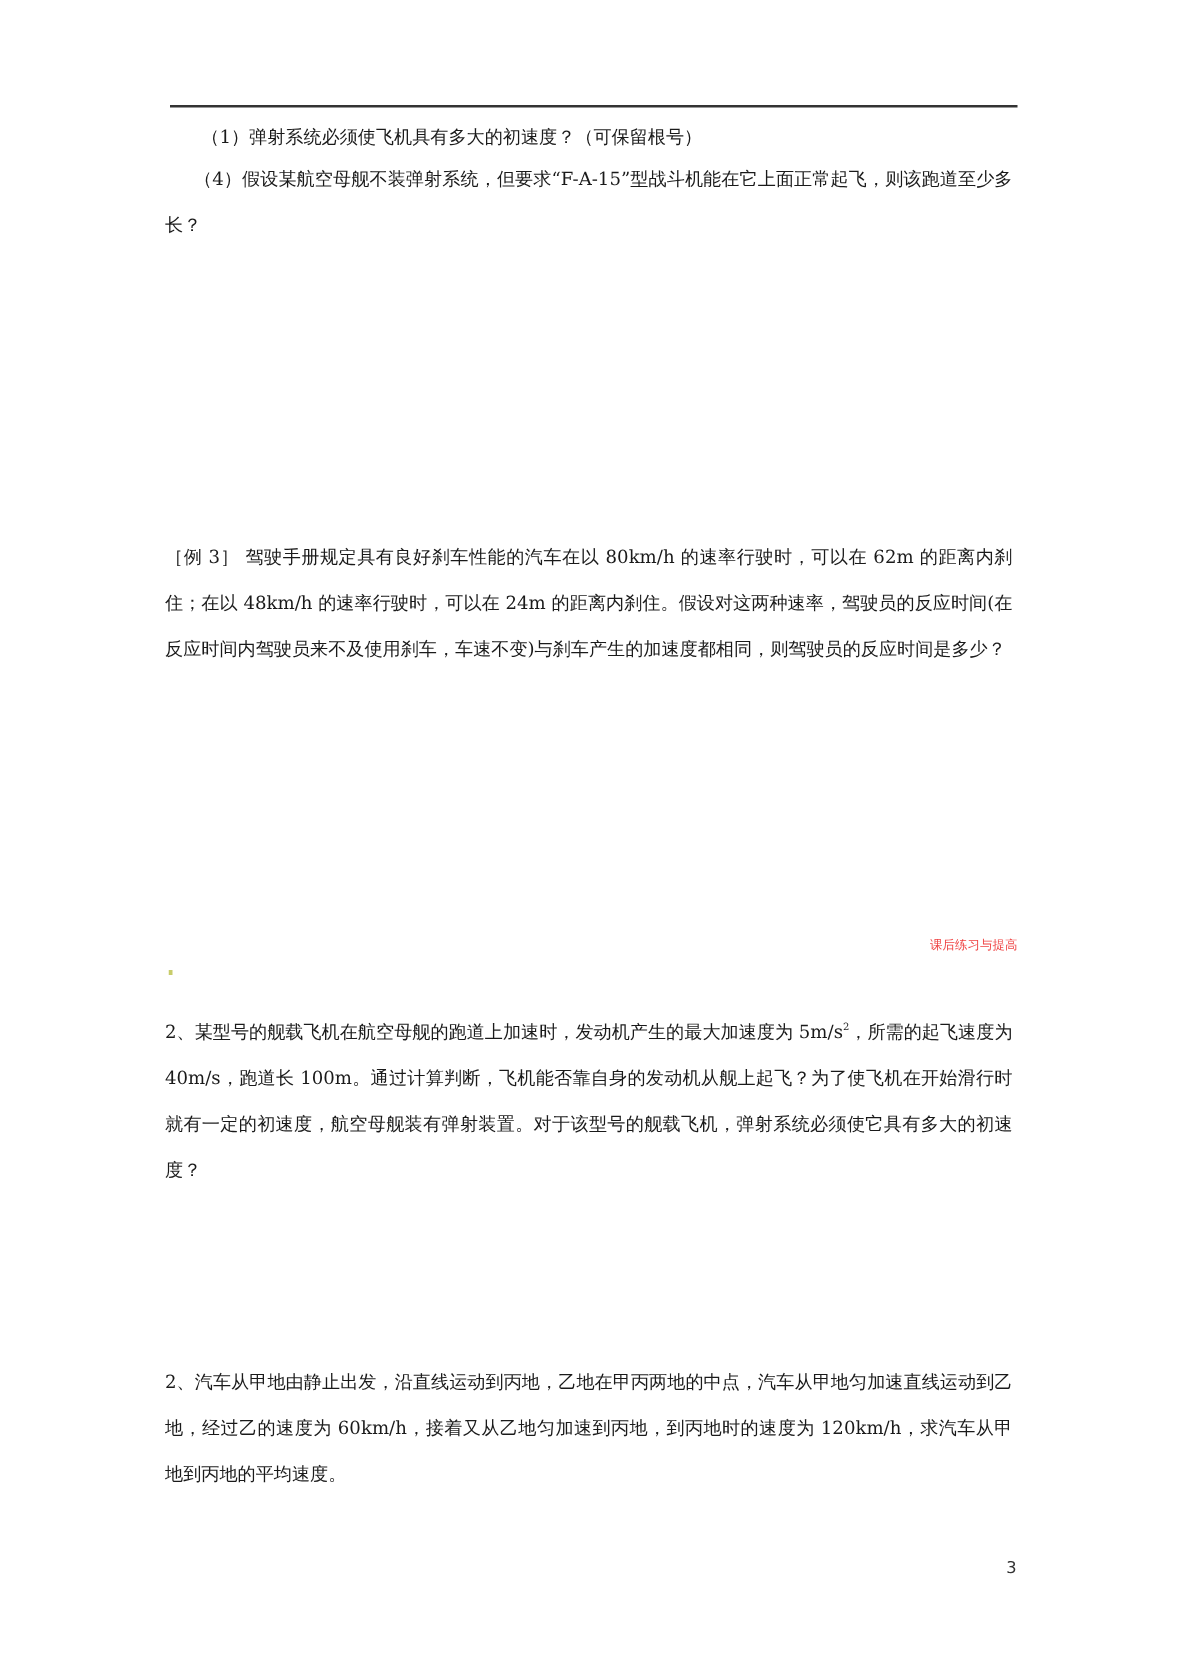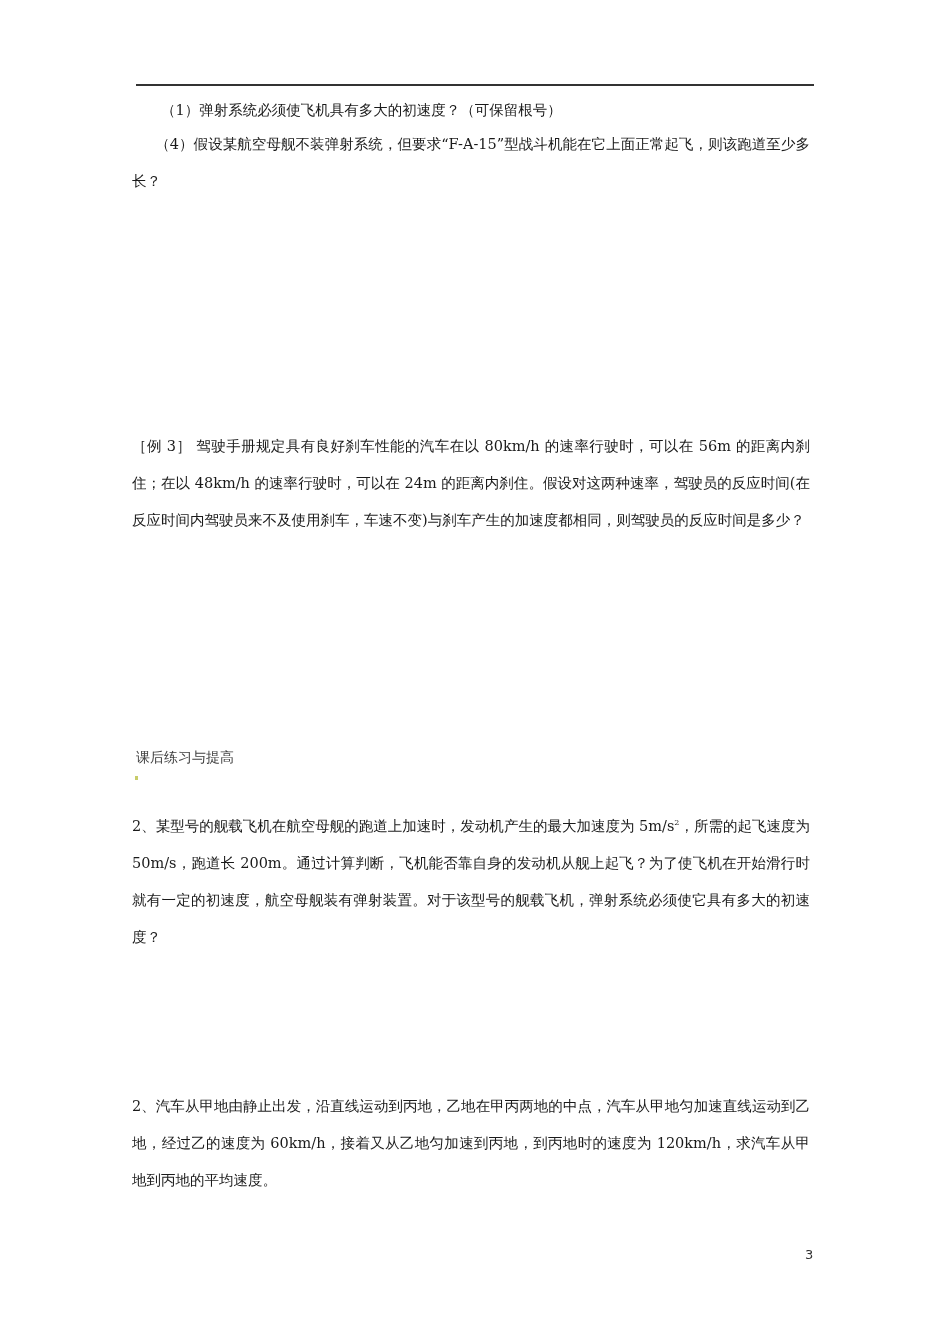--- a/index.html
+++ b/index.html
@@ -44,7 +44,7 @@
 
 <p class="para indent1" style="top:126px;">（4）假设某航空母舰不装弹射系统，但要求“F-A-15”型战斗机能在它上面正常起飞，则该跑道至少多长？</p>
 
-<p class="para" style="top:428px;">［例 3］ 驾驶手册规定具有良好刹车性能的汽车在以 80km/h 的速率行驶时，可以在 56m 的距离内刹住；在以 48km/h 的速率行驶时，可以在 24m 的距离内刹住。假设对这两种速率，驾驶员的反应时间(在反应时间内驾驶员来不及使用刹车，车速不变)与刹车产生的加速度都相同，则驾驶员的反应时间是多少？</p>
+<p class="para" style="top:428px;">［例 3］ 驾驶手册规定具有良好刹车性能的汽车在以 80km/h 的速率行驶时，可以在 62m 的距离内刹住；在以 48km/h 的速率行驶时，可以在 24m 的距离内刹住。假设对这两种速率，驾驶员的反应时间(在反应时间内驾驶员来不及使用刹车，车速不变)与刹车产生的加速度都相同，则驾驶员的反应时间是多少？</p>
 
 <div class="title">课后练习与提高</div>
 <div class="marker"></div>

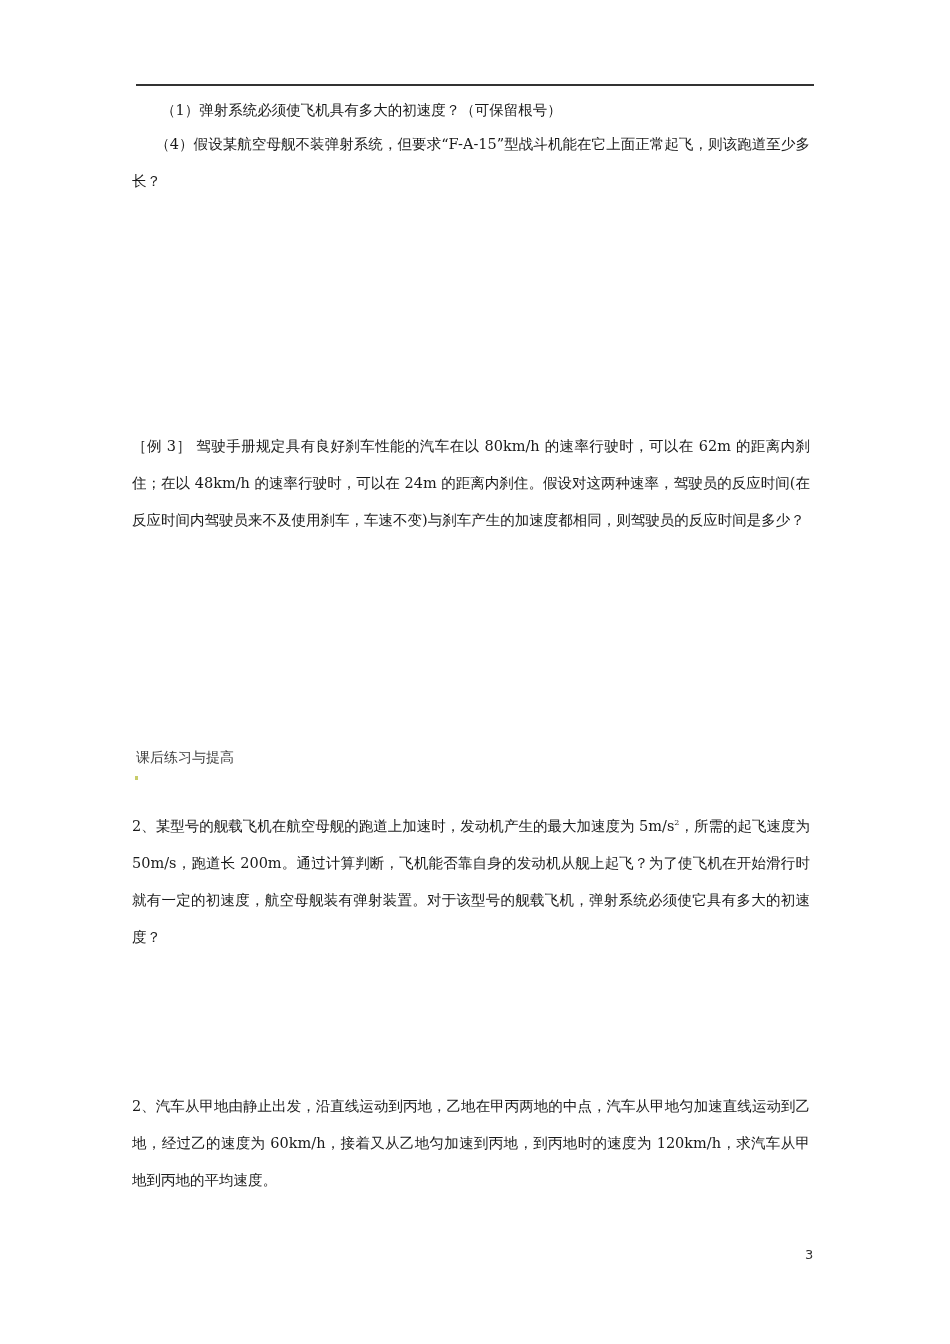--- a/index.html
+++ b/index.html
@@ -21,9 +21,9 @@
   .indent1 { text-indent: 1.6em; }
   .title {
     position: absolute; left: 136px; width: 678px; top: 742px;
-    text-align: left; font-size: 14px; line-height: 30px;
+    text-align: right; font-size: 10px; line-height: 30px;
     font-family: "DejaVu Sans", "Liberation Sans", sans-serif;
-    color: #404040;
+    color: #ef4444;
   }
   .marker {
     position: absolute; left: 135px; top: 776px; width: 3px; height: 4px;

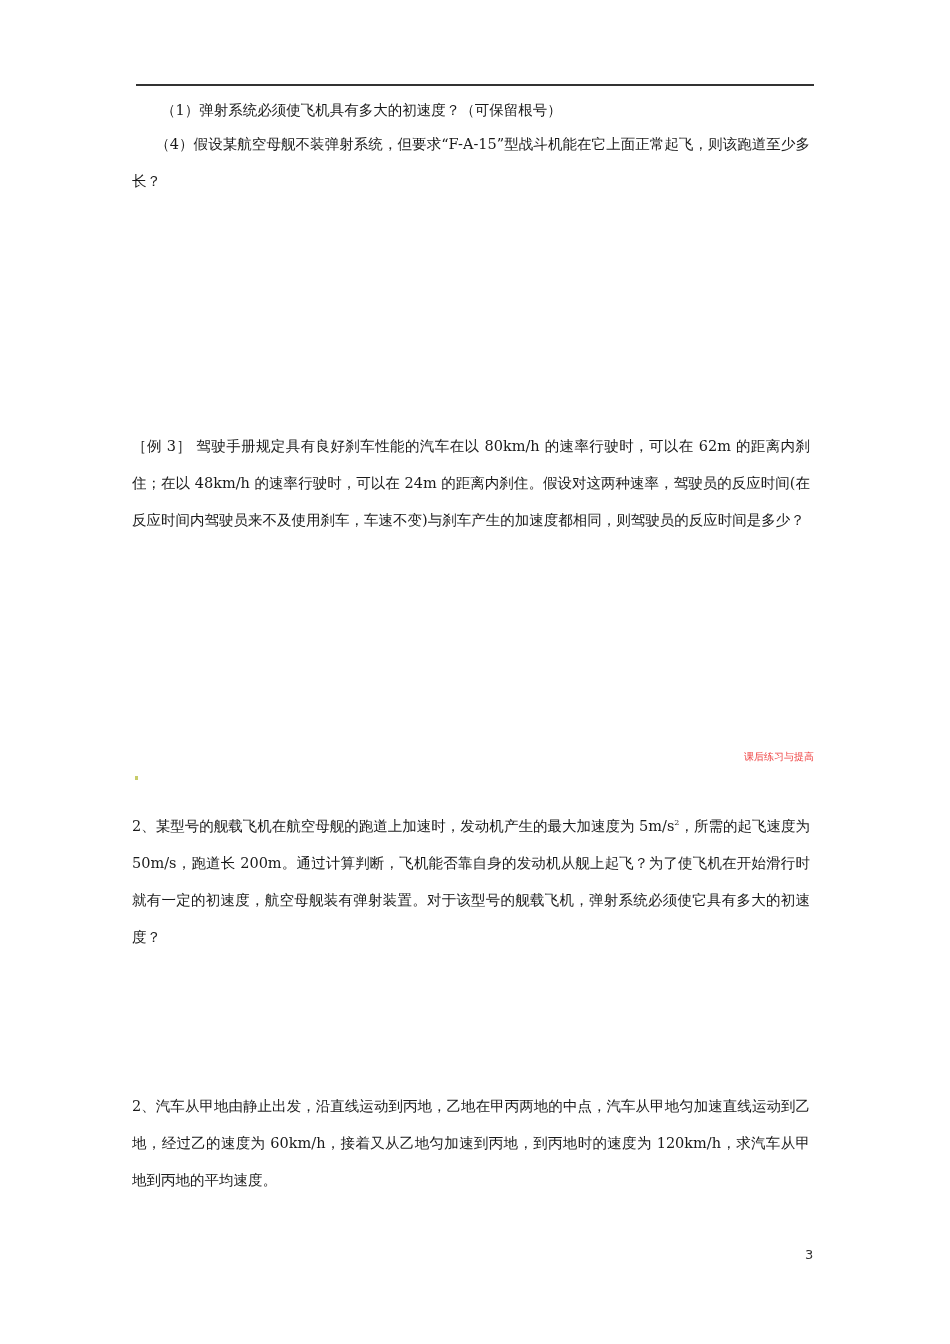--- a/index.html
+++ b/index.html
@@ -49,7 +49,7 @@
 <div class="title">课后练习与提高</div>
 <div class="marker"></div>
 
-<p class="para" style="top:808px;"><span>2、某型号的舰载飞机在航空母舰的跑道上加速时，发动机产生的最大加速度为 5m/s</span><sup>2</sup><span>，所需的起飞速度为 50m/s，跑道长 200m。通过计算判断，飞机能否靠自身的发动机从舰上起飞？为了使飞机在开始滑行时就有一定的初速度，航空母舰装有弹射装置。对于该型号的舰载飞机，弹射系统必须使它具有多大的初速度？</span></p>
+<p class="para" style="top:808px;"><span>2、某型号的舰载飞机在航空母舰的跑道上加速时，发动机产生的最大加速度为 5m/s</span><sup>2</sup><span>，所需的起飞速度为 40m/s，跑道长 100m。通过计算判断，飞机能否靠自身的发动机从舰上起飞？为了使飞机在开始滑行时就有一定的初速度，航空母舰装有弹射装置。对于该型号的舰载飞机，弹射系统必须使它具有多大的初速度？</span></p>
 
 <p class="para" style="top:1088px;">2、汽车从甲地由静止出发，沿直线运动到丙地，乙地在甲丙两地的中点，汽车从甲地匀加速直线运动到乙地，经过乙的速度为 60km/h，接着又从乙地匀加速到丙地，到丙地时的速度为 120km/h，求汽车从甲地到丙地的平均速度。</p>
 

